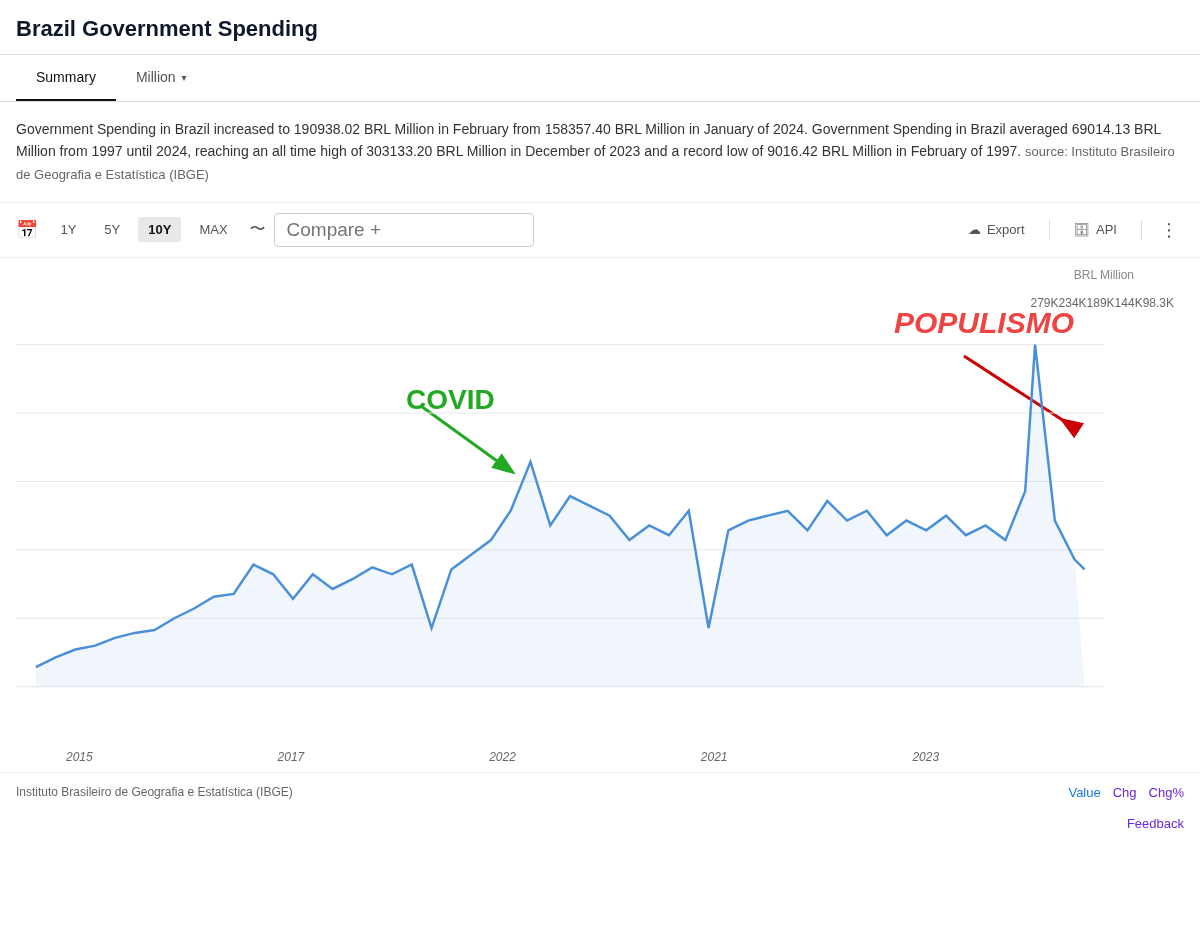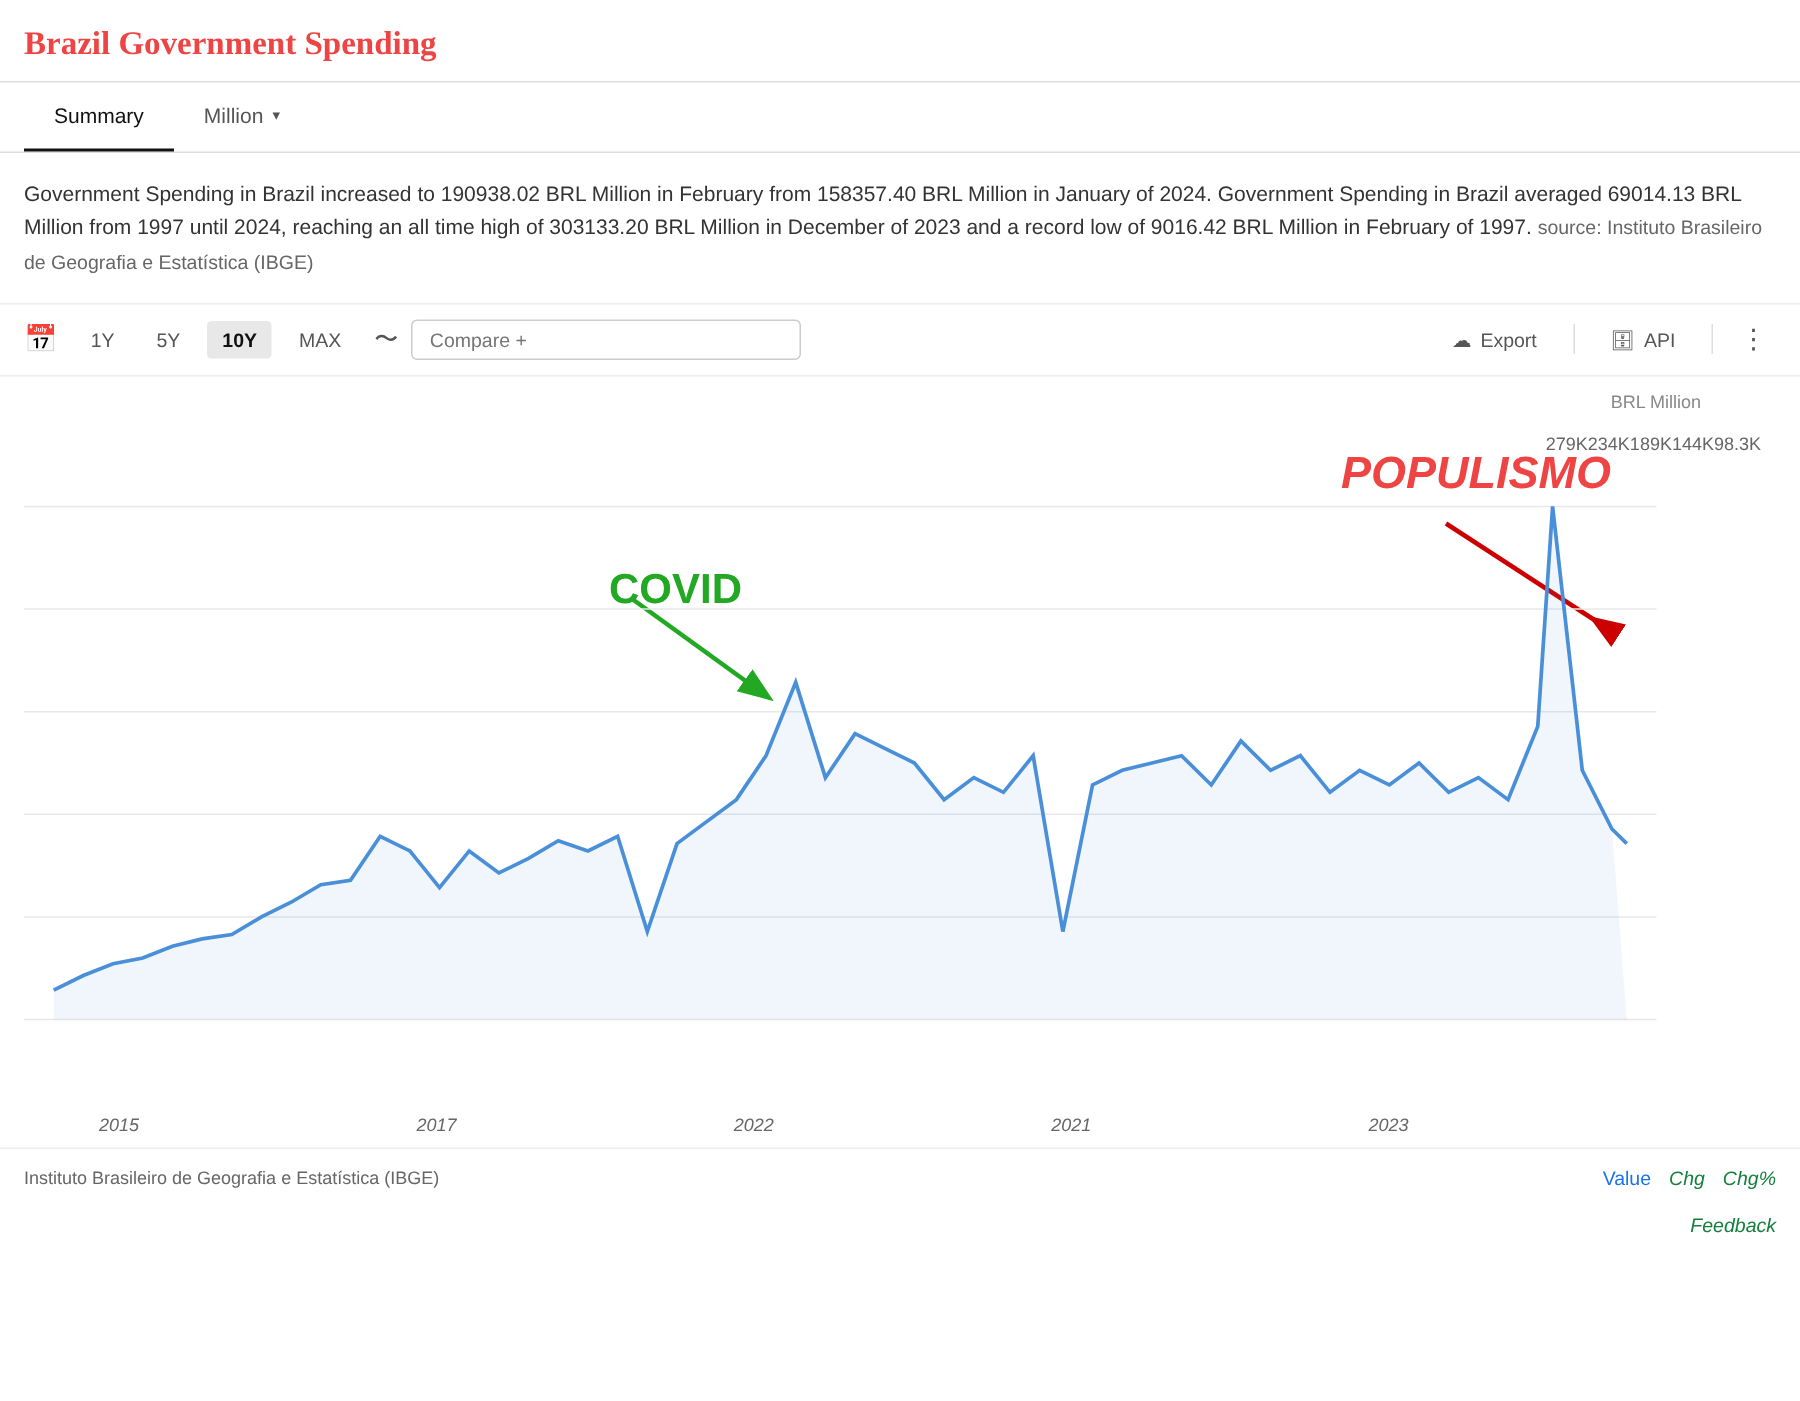--- a/index.html
+++ b/index.html
@@ -8,7 +8,7 @@
     .page-container { width: 1200px; min-height: 934px; background: #fff; overflow: hidden; }
     
     .header { padding: 16px 16px 12px 16px; border-bottom: 1px solid #ddd; }
-    .header h1 { font-size: 22px; font-weight: 700; color: #ef4444; font-family: Liberation Serif, serif; }
+    .header h1 { font-size: 22px; font-weight: 700; color: #0f172a; }
     
     .tabs-bar { display: flex; align-items: center; border-bottom: 1px solid #ddd; padding: 0 16px; }
     .tab-item { padding: 14px 20px; font-size: 14px; color: #555; cursor: pointer; border-bottom: 2px solid transparent; }

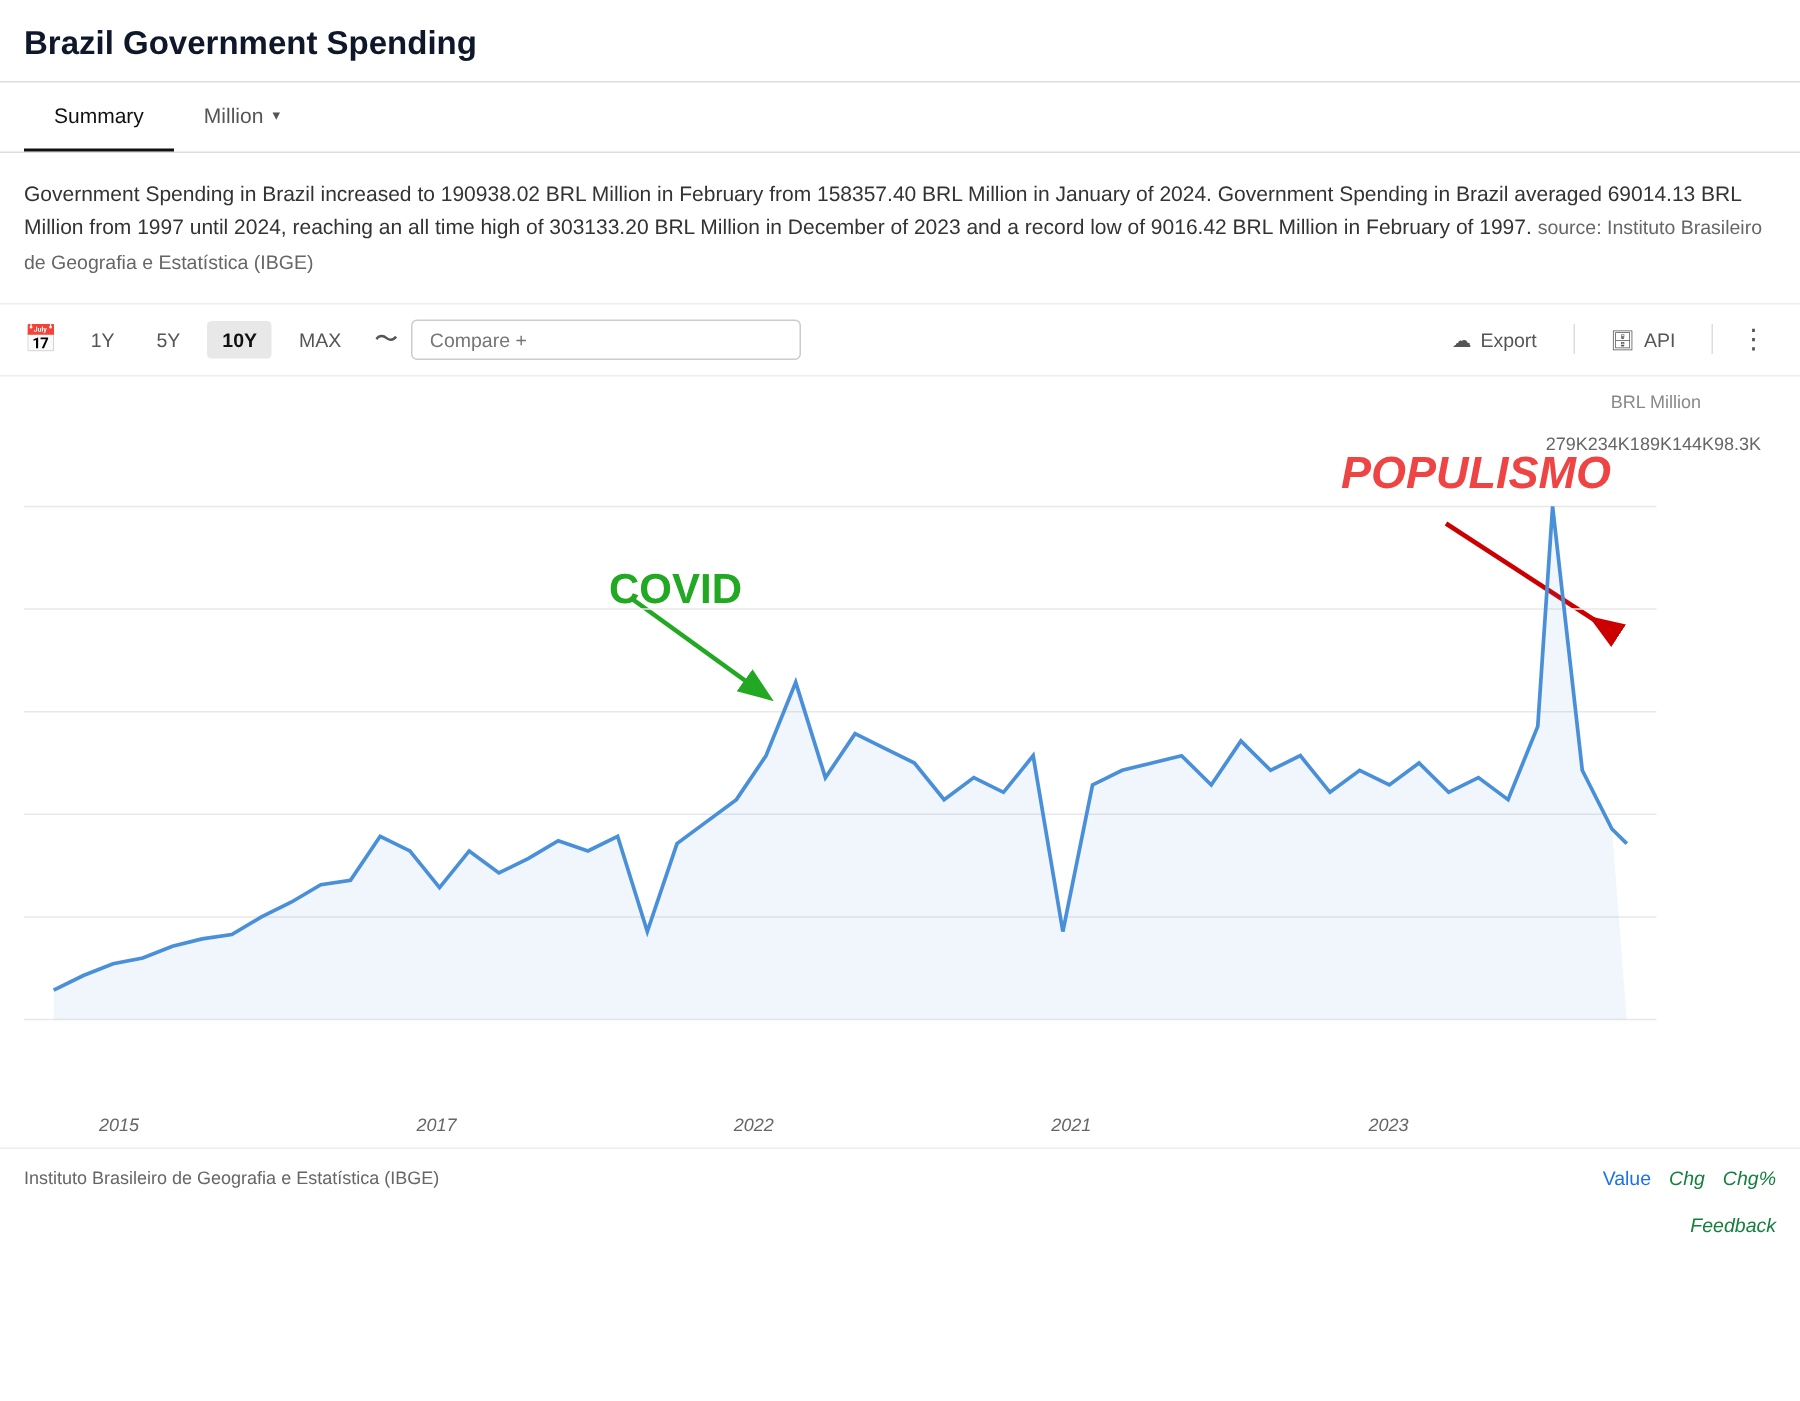--- a/index.html
+++ b/index.html
@@ -24,7 +24,7 @@
     .ctrl-btn.active { background: #e8e8e8; color: #111; font-weight: 600; }
     .calendar-icon { font-size: 18px; color: #555; margin-right: 4px; }
     .chart-icon { font-size: 16px; color: #555; margin-left: 4px; }
-    .compare-input { flex: 1; max-width: 260px; padding: 5px 12px; border: 1px solid #ccc; border-radius: 4px; font-size: 13px; color: #888; outline: none; }
+    .compare-input { flex: 1; max-width: 260px; padding: 5px 12px; border: 1px solid #ccc; border-radius: 4px; font-size: 19px; color: #888; outline: none; }
     .ctrl-spacer { flex: 1; }
     .ctrl-action { display: flex; align-items: center; gap: 6px; padding: 5px 12px; font-size: 13px; color: #555; cursor: pointer; }
     .ctrl-divider { width: 1px; height: 20px; background: #ddd; margin: 0 4px; }

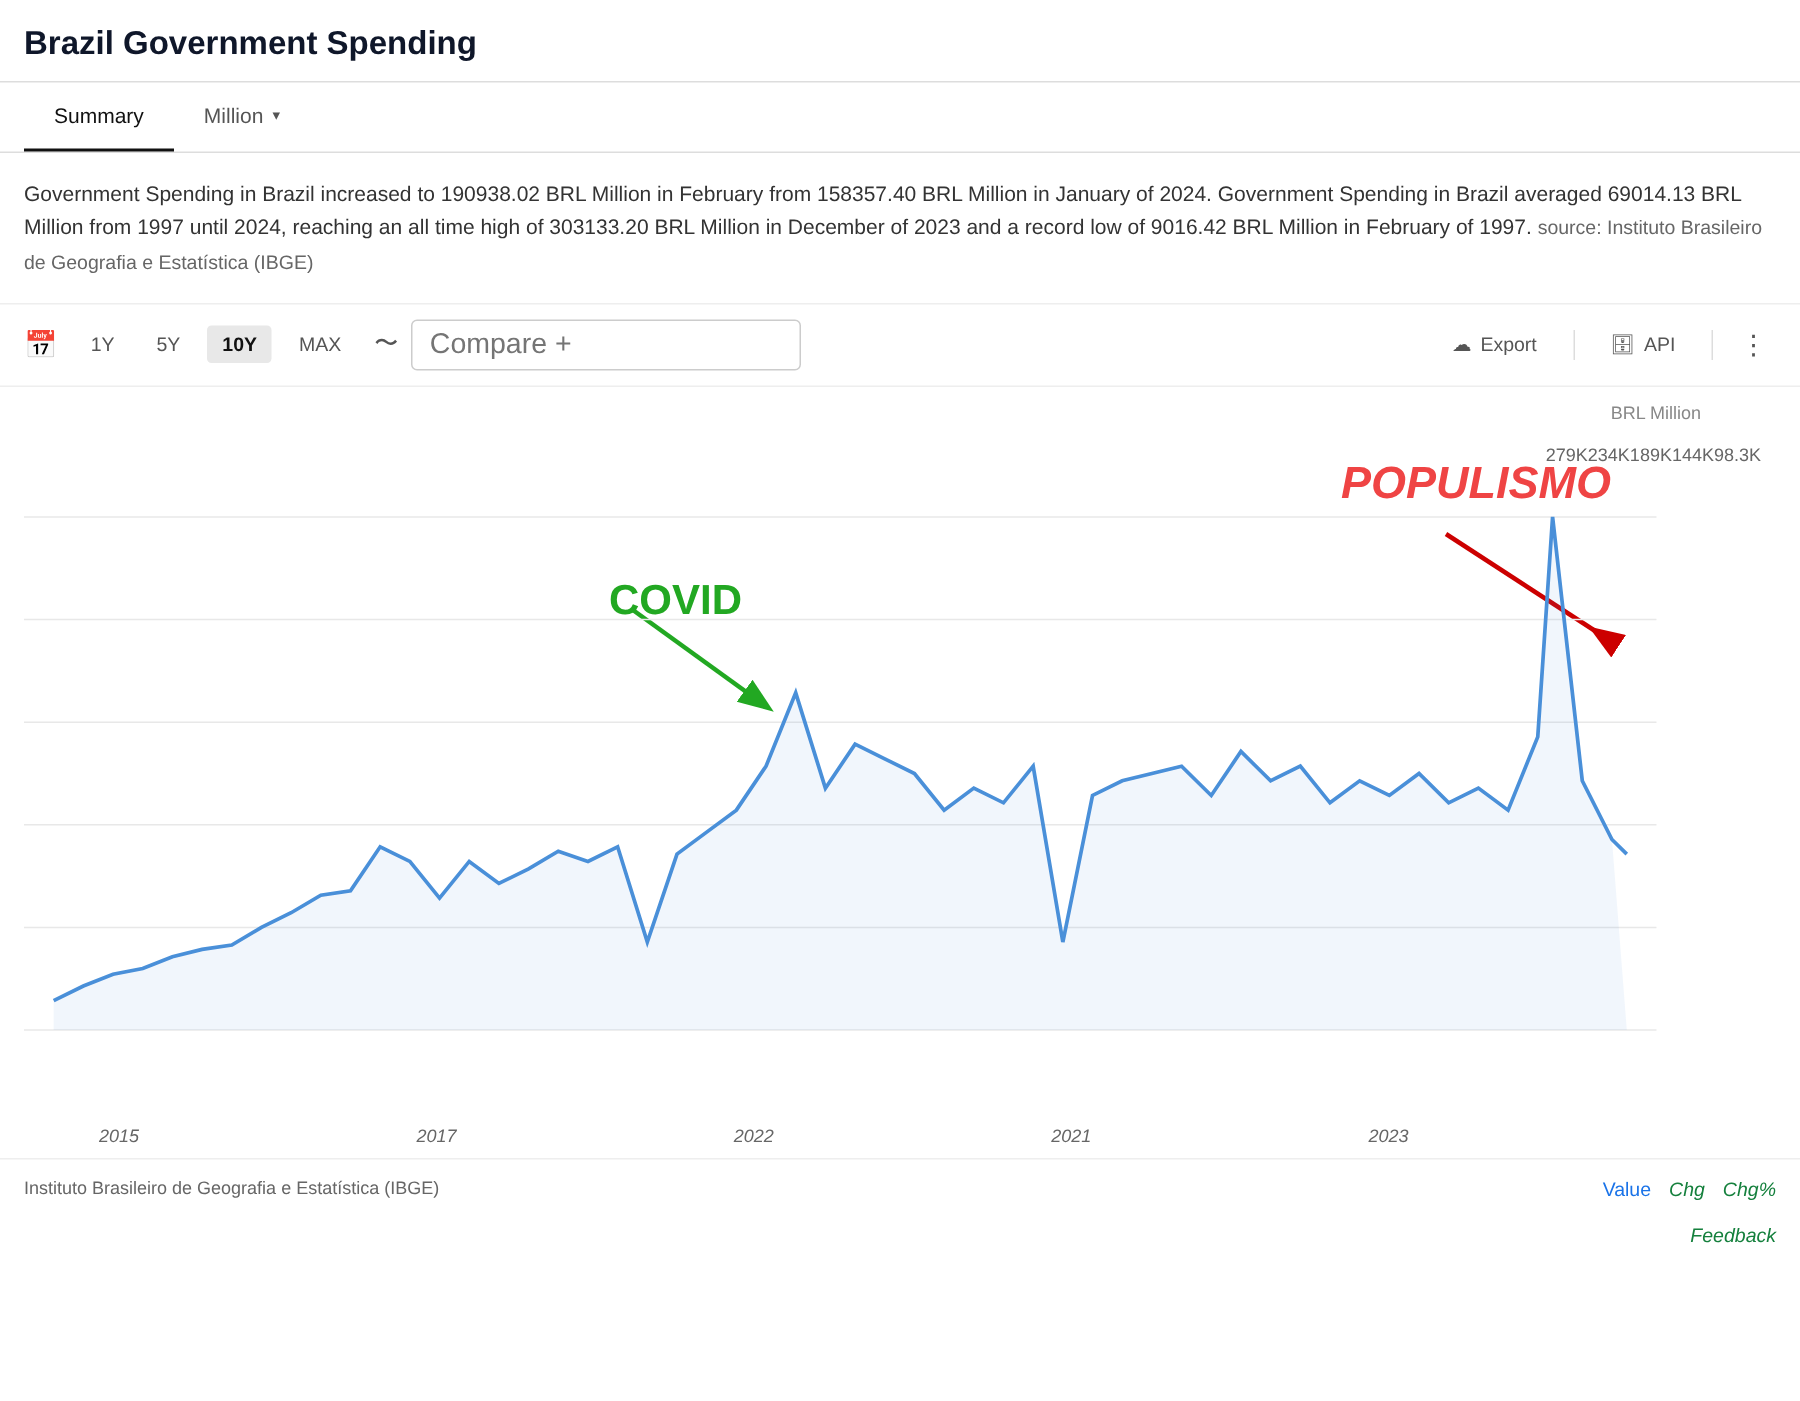--- a/index.html
+++ b/index.html
@@ -50,7 +50,7 @@
     .source-label { font-size: 12px; color: #666; }
     .footer-actions { display: flex; gap: 12px; font-size: 13px; }
     .footer-act-value { color: #1a73e8; cursor: pointer; font-weight: 500; }
-    .footer-act { color: #15803d; cursor: pointer; font-style: italic; }
+    .footer-act { color: #6d28d9; cursor: pointer; }
     
     .feedback-bar { text-align: right; padding: 4px 16px 8px; font-size: 13px; color: #555; cursor: pointer; }
   </style>

